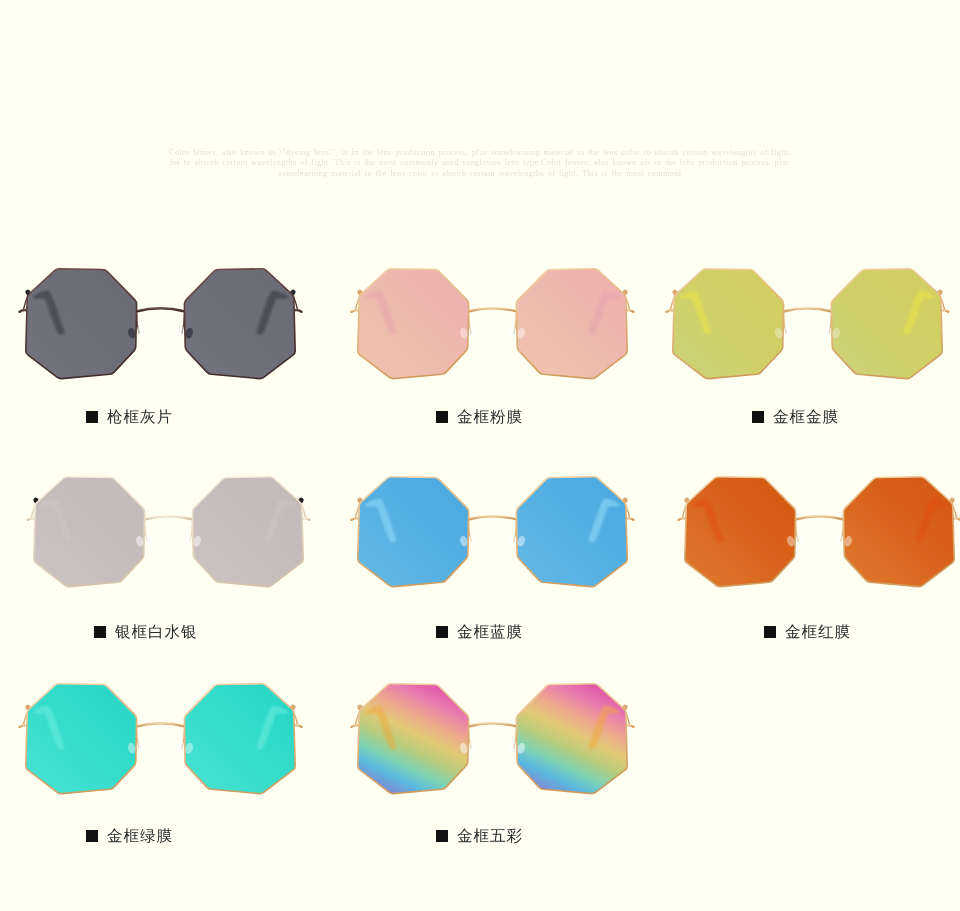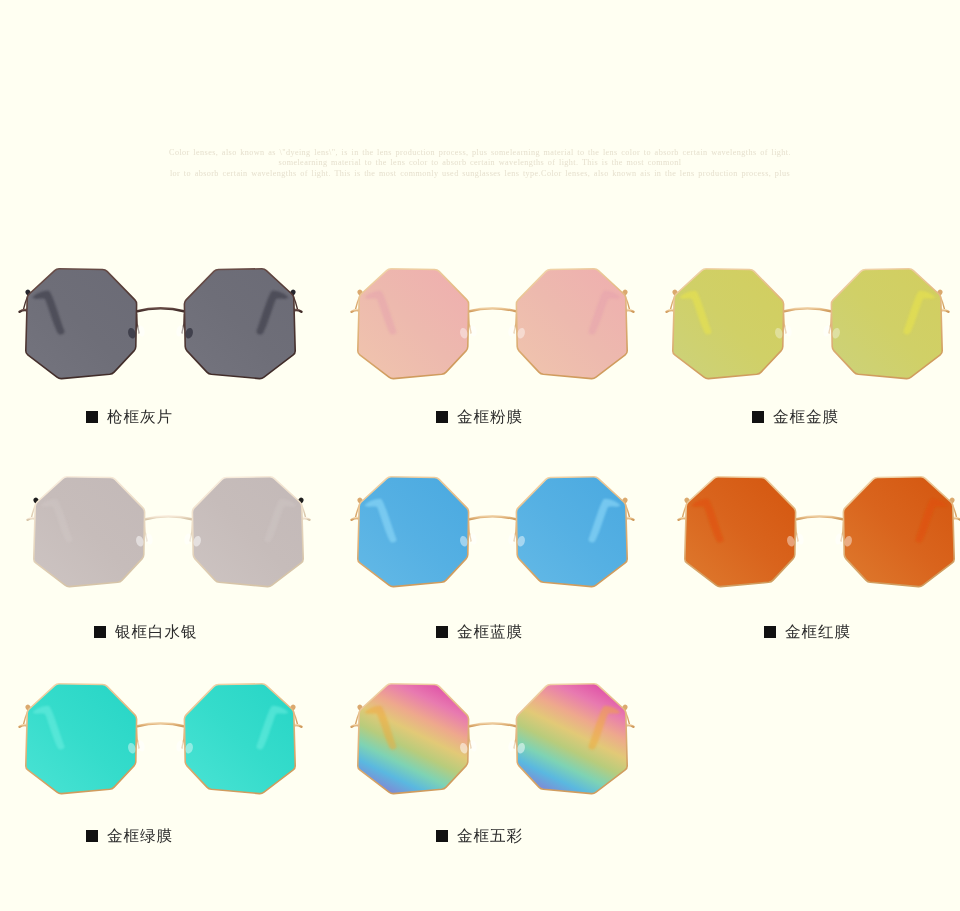--- a/index.html
+++ b/index.html
@@ -30,8 +30,8 @@
 <div id="page">
   <div class="intro">
     <div>Color lenses, also known as \"dyeing lens\", is in the lens production process, plus somelearning material to the lens color to absorb certain wavelengths of light.</div>
+    <div>lor to absorb certain wavelengths of light. This is the most commonly used sunglasses lens type.Color lenses, also known ais in the lens production process, plus</div>
     <div>somelearning material to the lens color to absorb certain wavelengths of light. This is the most commonl</div>
-    <div>lor to absorb certain wavelengths of light. This is the most commonly used sunglasses lens type.Color lenses, also known ais in the lens production process, plus</div>
   </div>
   <div class="grid" id="grid">
       <div class="cell" style="left: 0px; top: 0px;">

